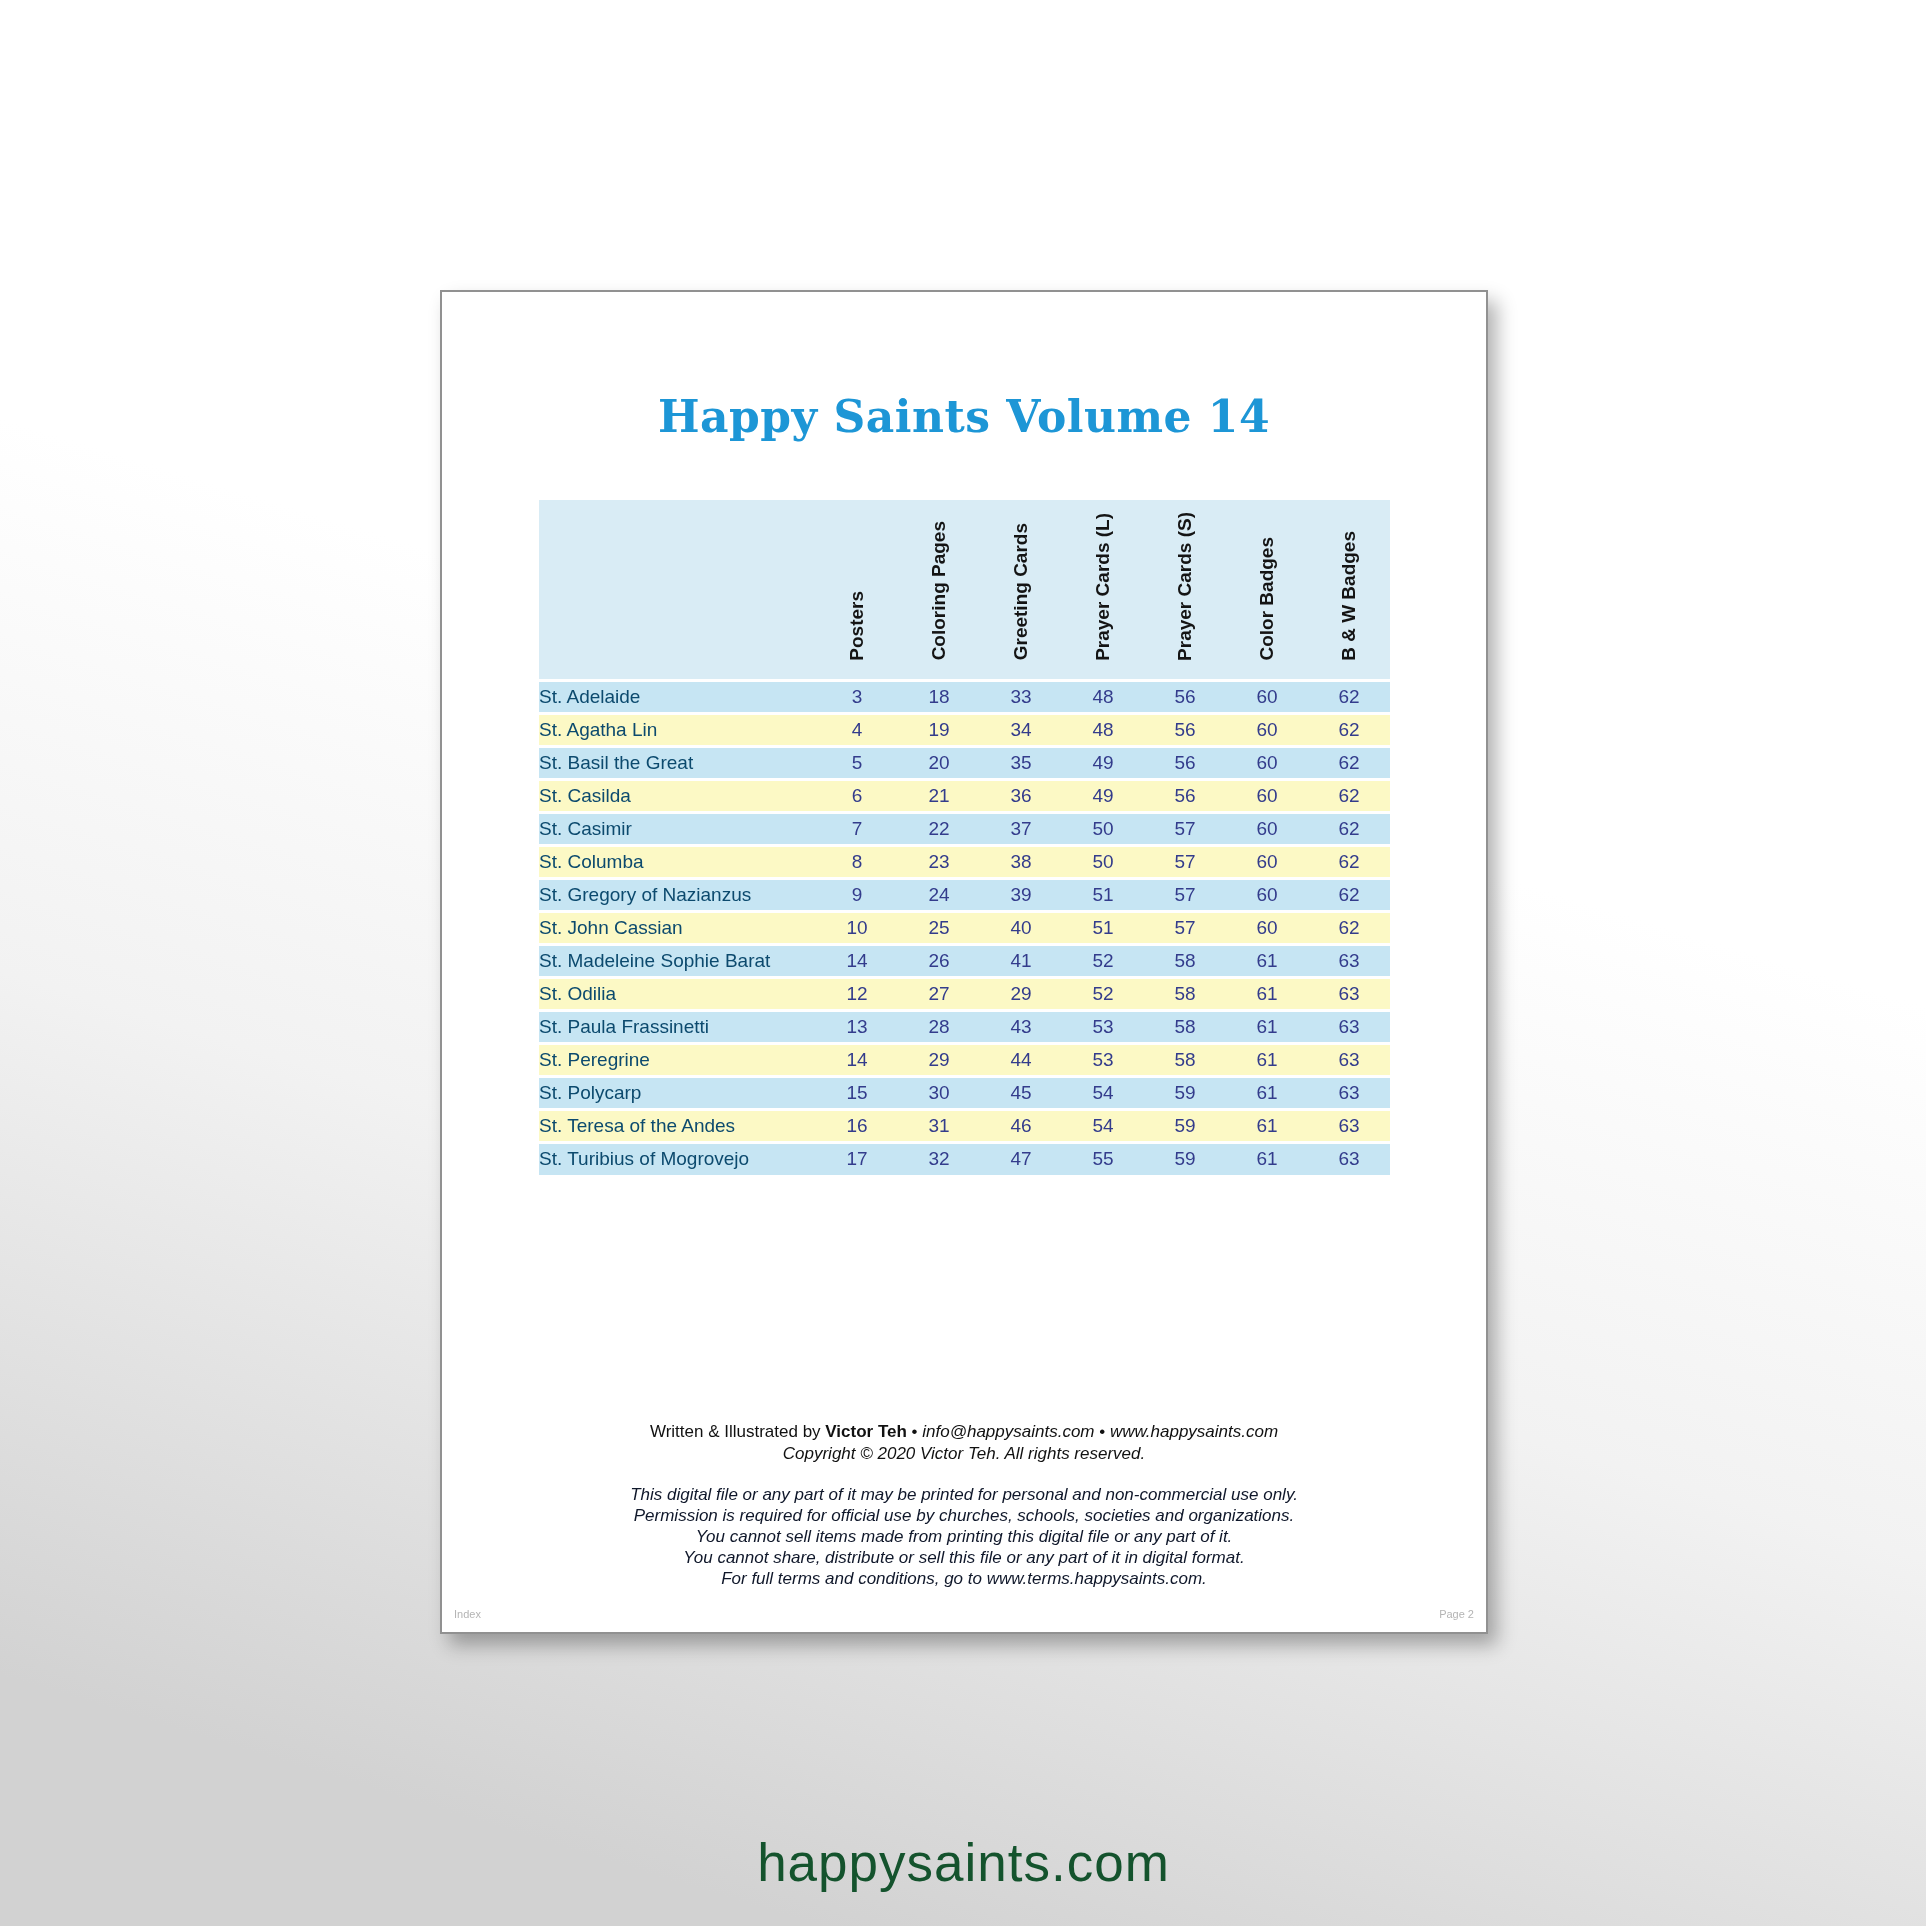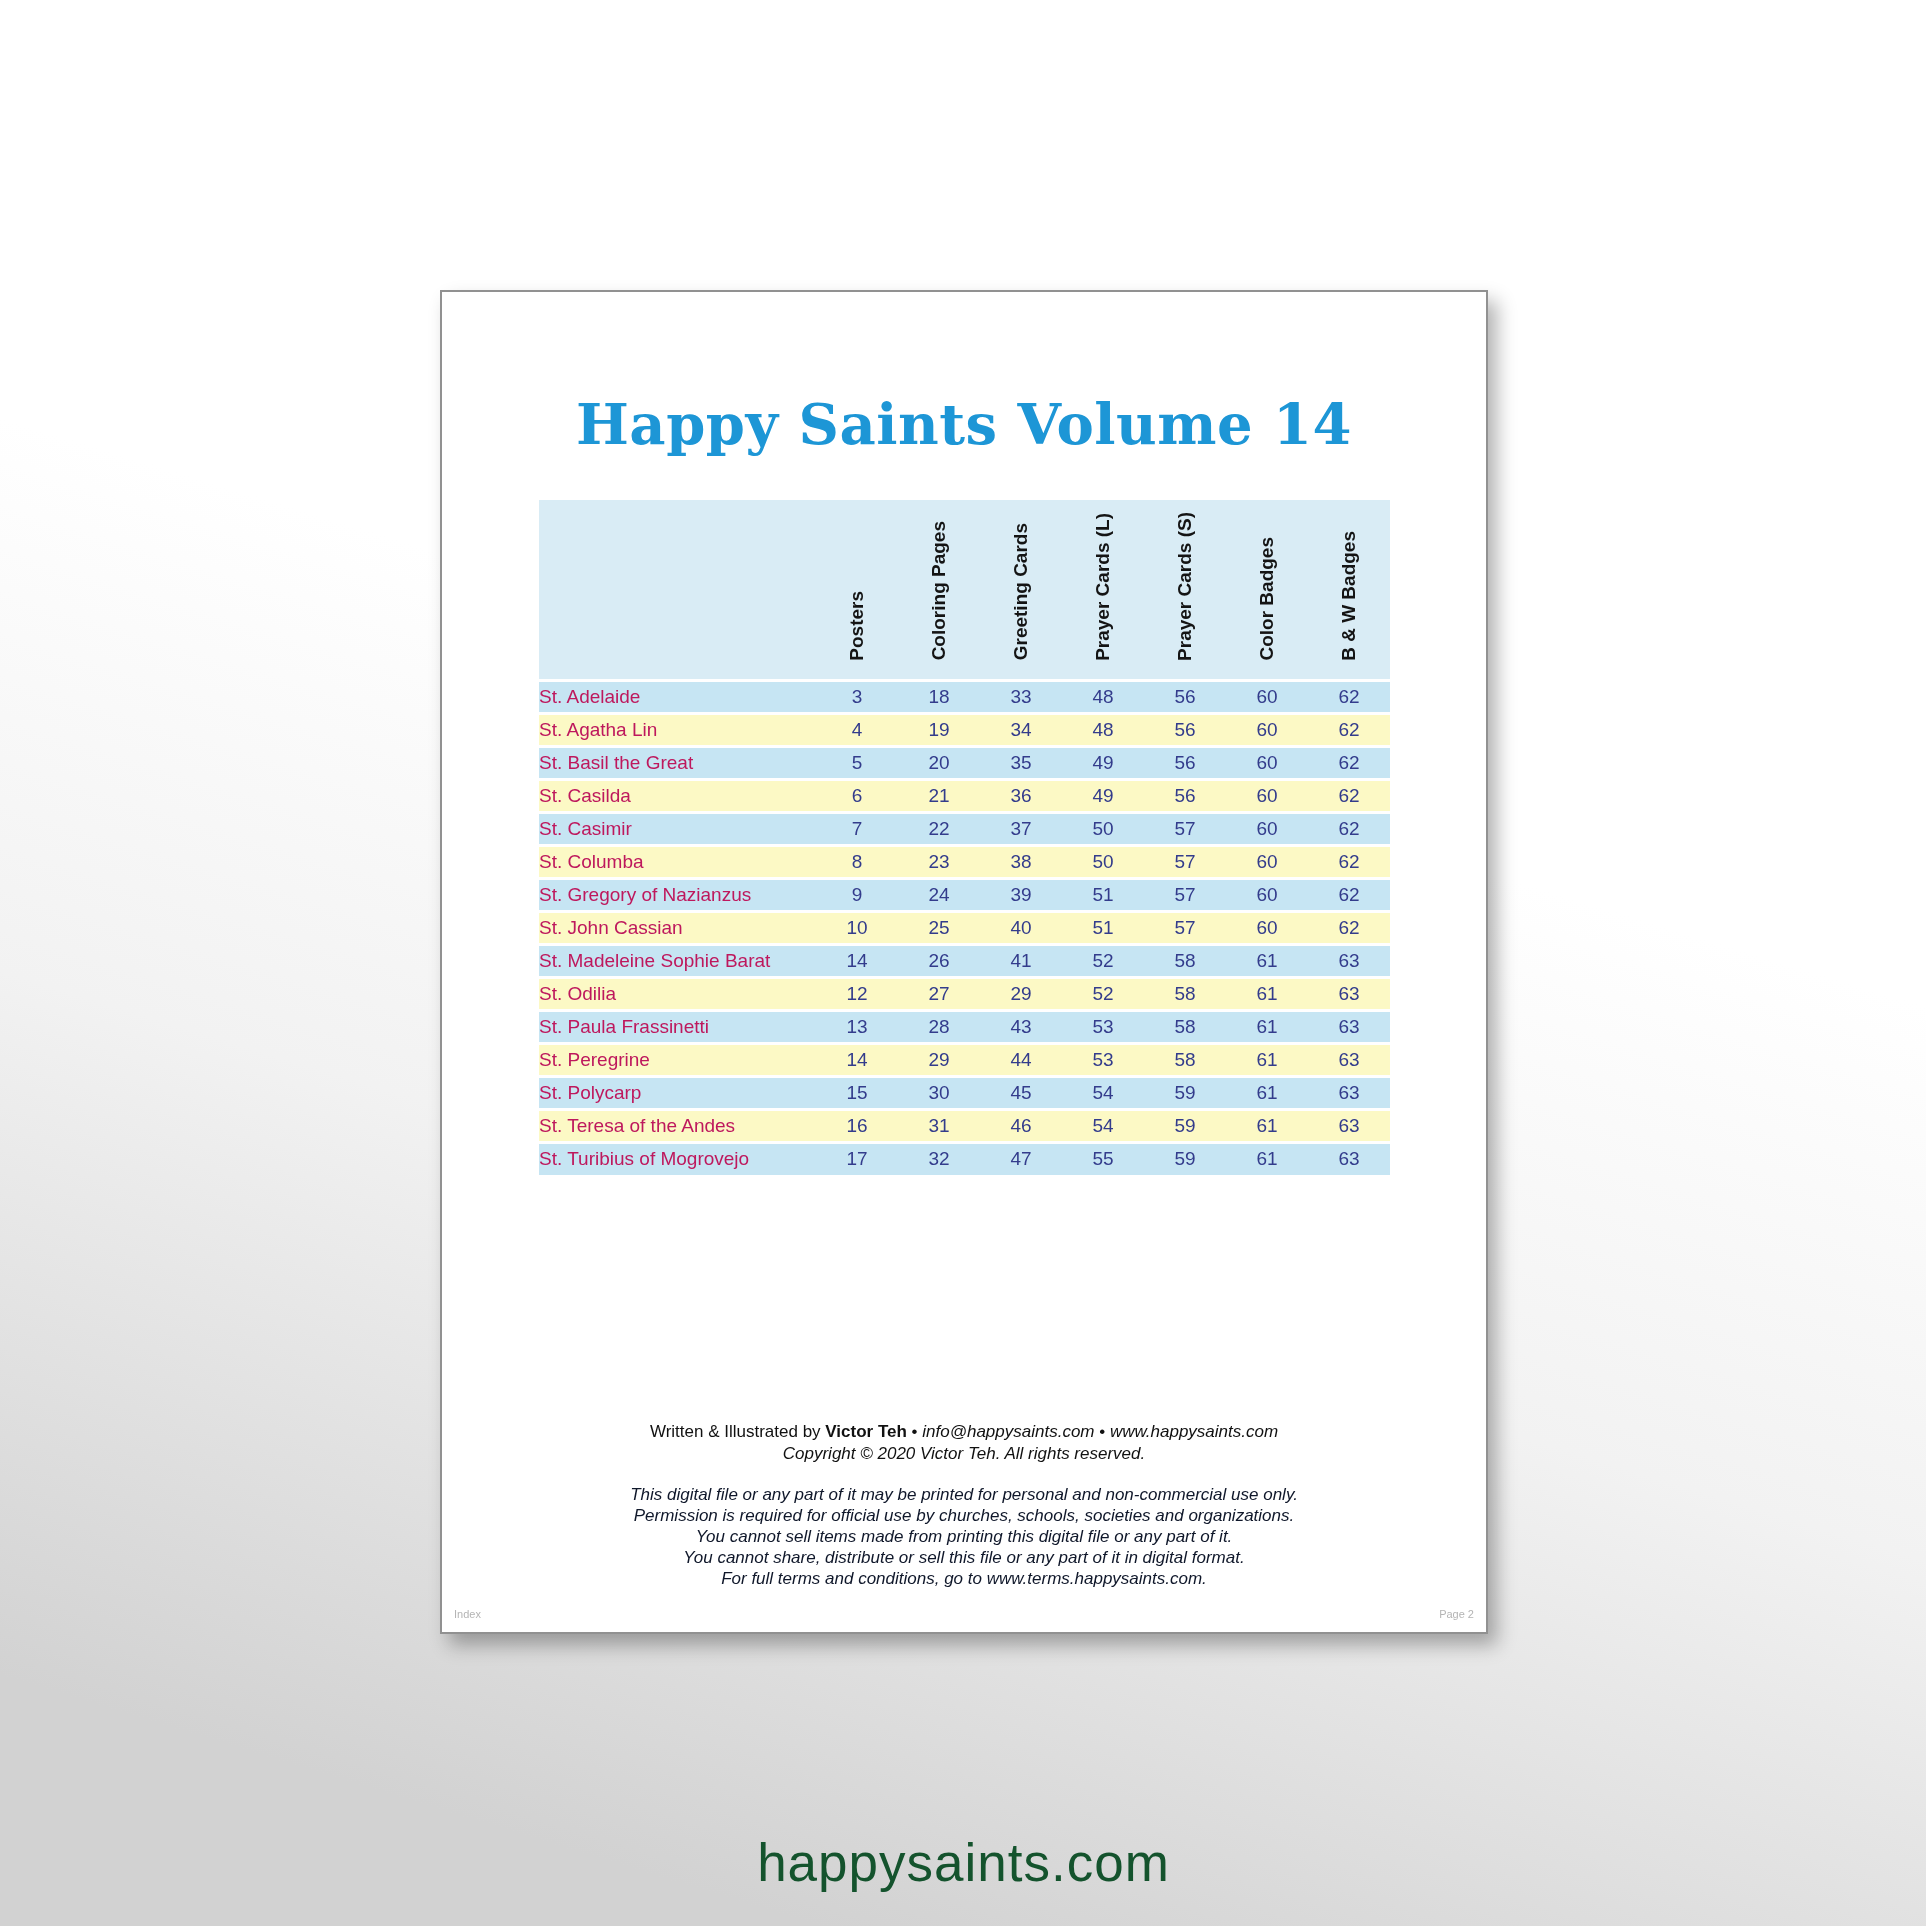--- a/index.html
+++ b/index.html
@@ -16,7 +16,7 @@
   .doc-title{
     position:absolute;top:99px;left:0;right:0;text-align:center;
     font-family:"DejaVu Serif",serif;font-weight:bold;
-    font-size:56px;color:#1d96d6;letter-spacing:0.5px;
+    font-size:44px;color:#1d96d6;letter-spacing:0.5px;
   }
   table.index-table{
     position:absolute;top:208px;left:97px;width:851px;

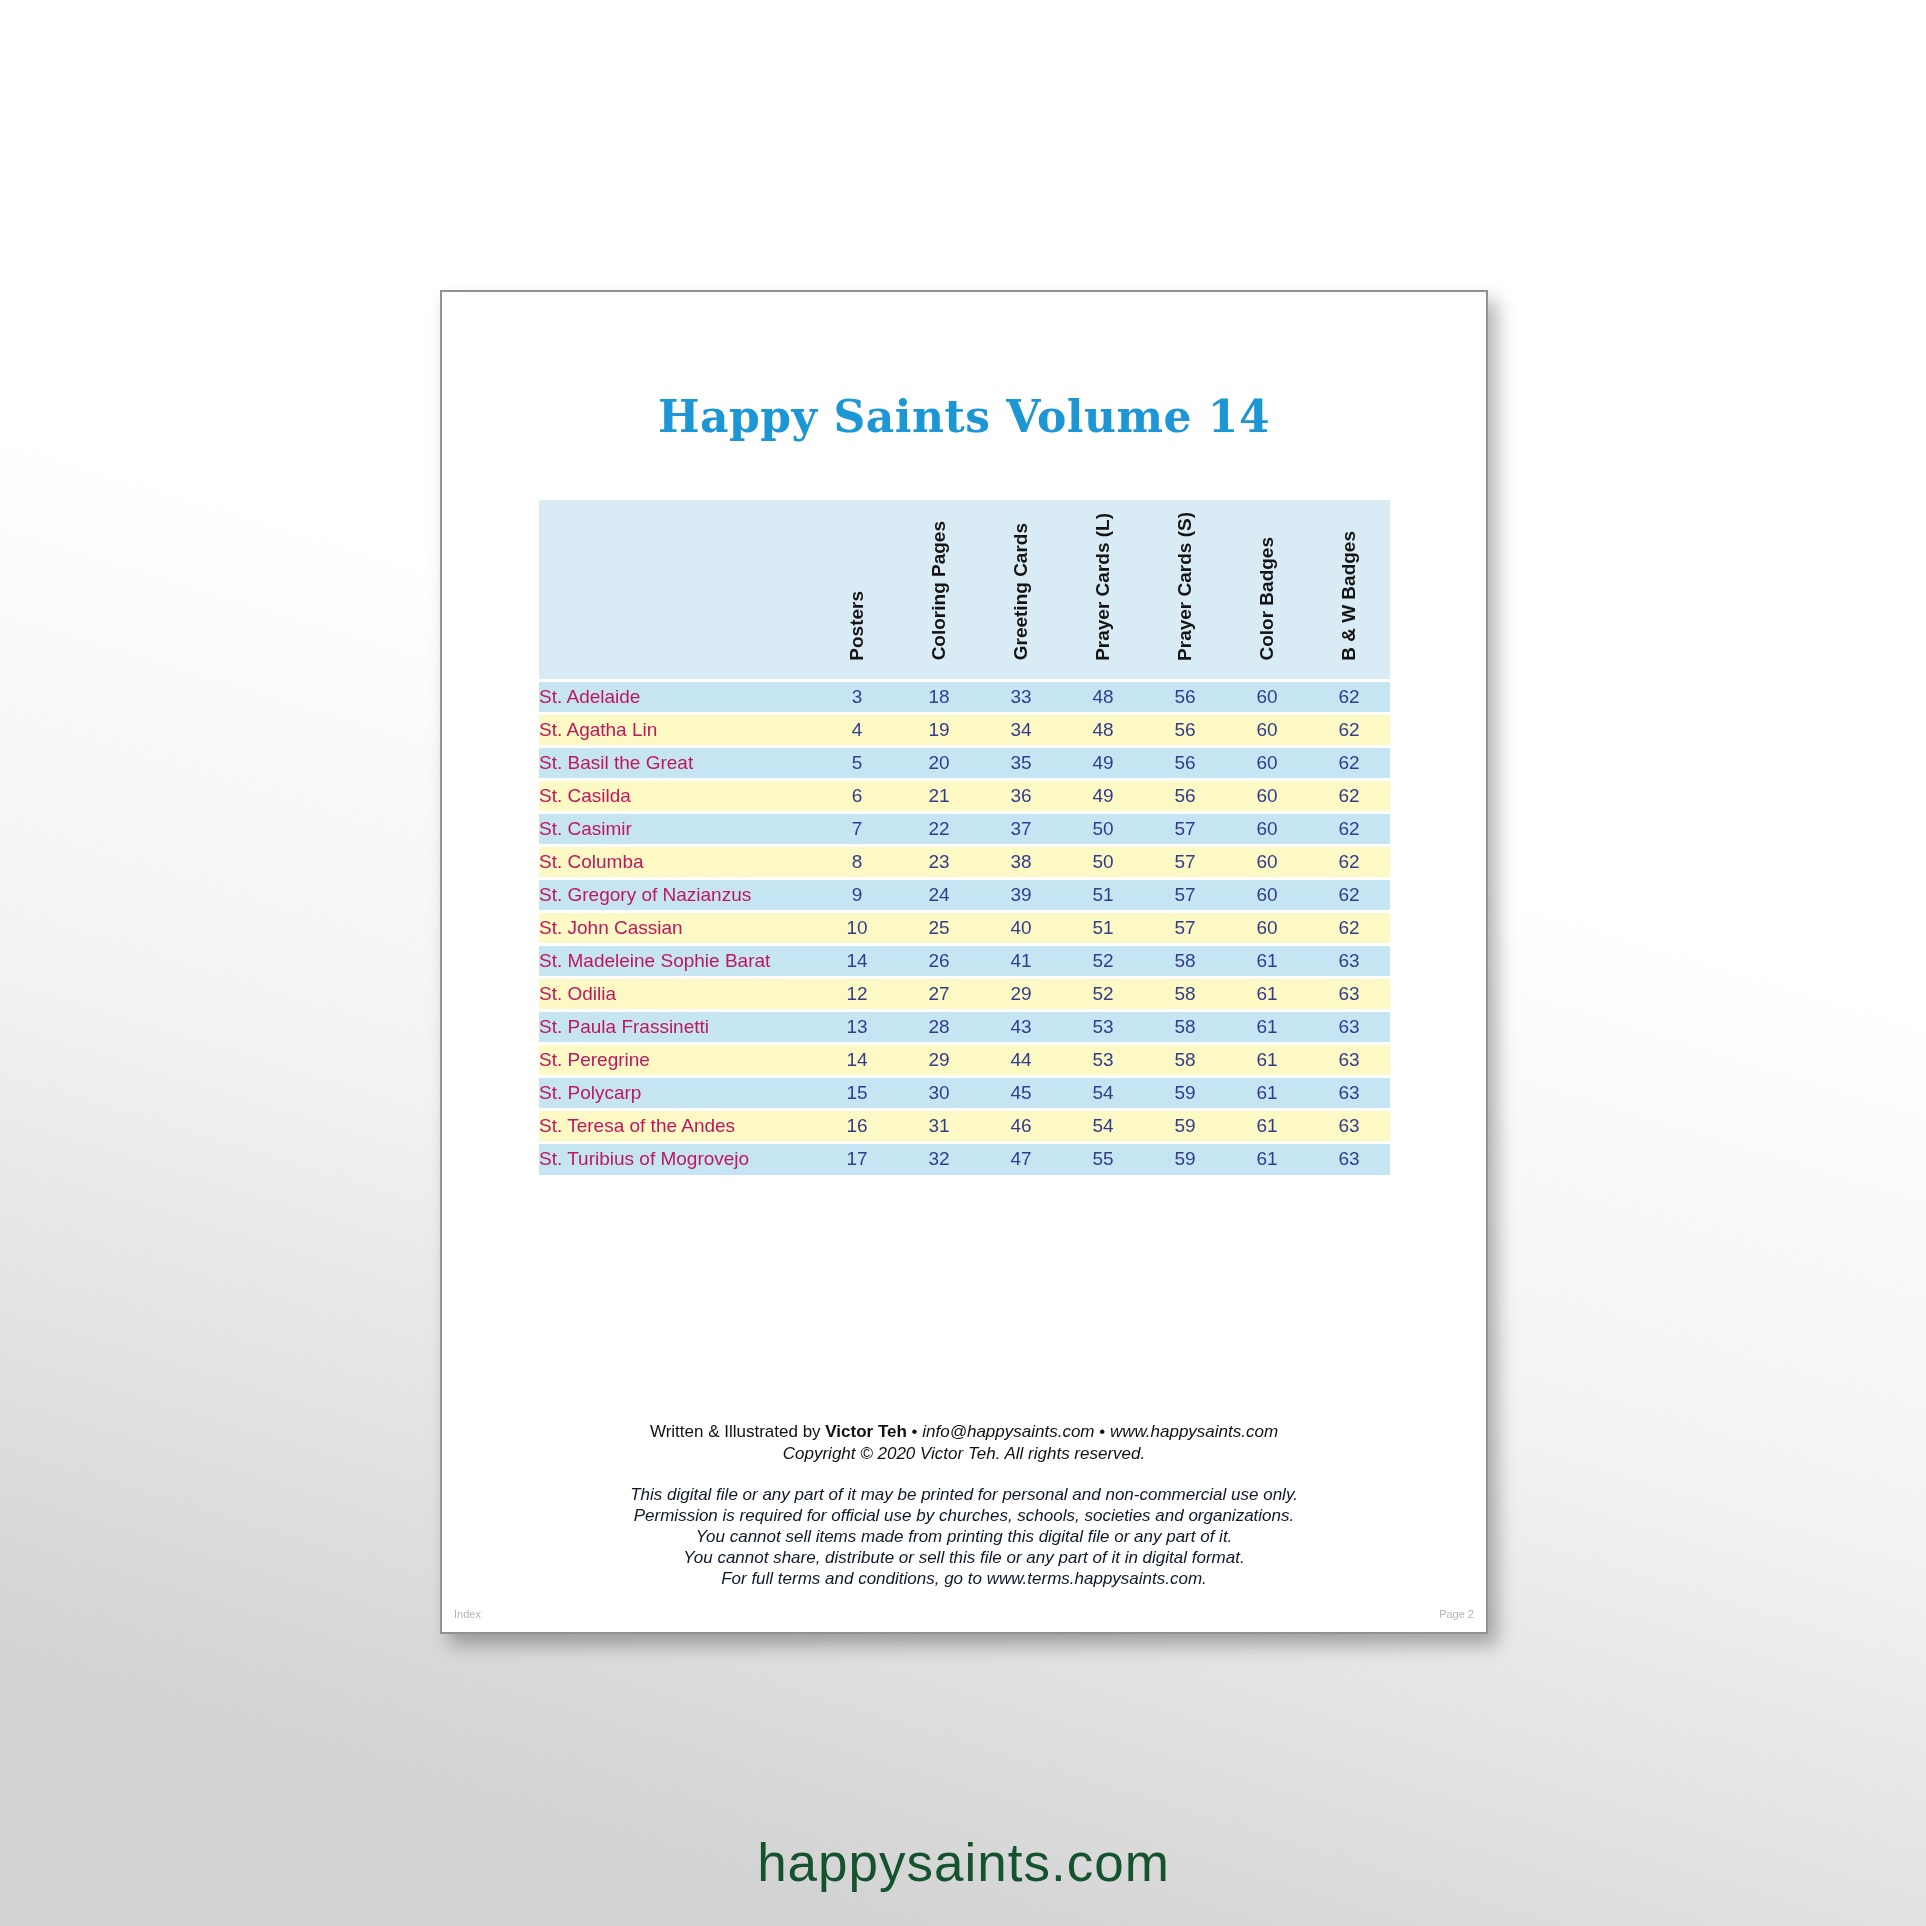--- a/index.html
+++ b/index.html
@@ -38,7 +38,7 @@
   table.index-table tbody td{
     border-top:3px solid #ffffff;font-size:19px;vertical-align:middle;padding:0;
   }
-  td.name{color:#be185d;text-align:left;padding-left:13px;overflow:hidden;white-space:nowrap;}
+  td.name{color:#0c4a6e;text-align:left;padding-left:13px;overflow:hidden;white-space:nowrap;}
   td.num{color:#333c8c;text-align:center;}
   .credits{
     position:absolute;top:1129px;left:0;right:0;text-align:center;

